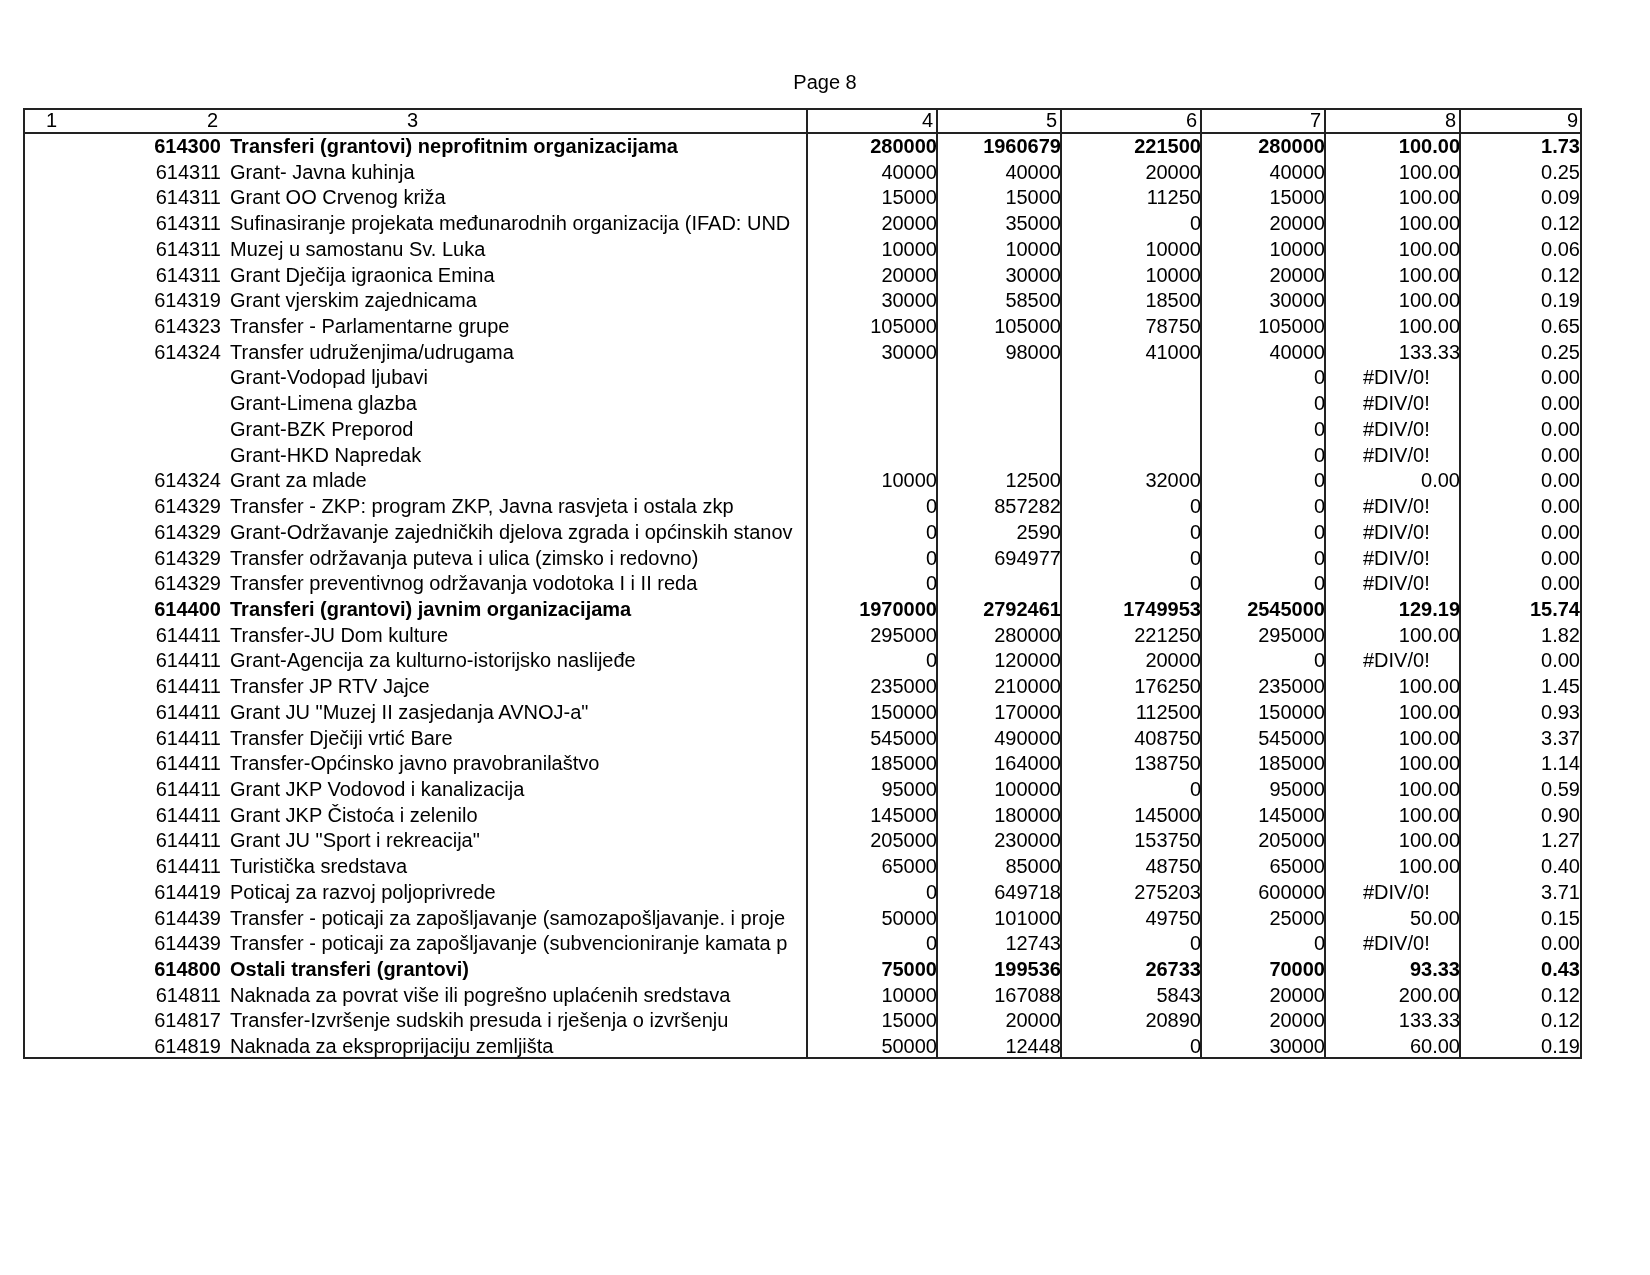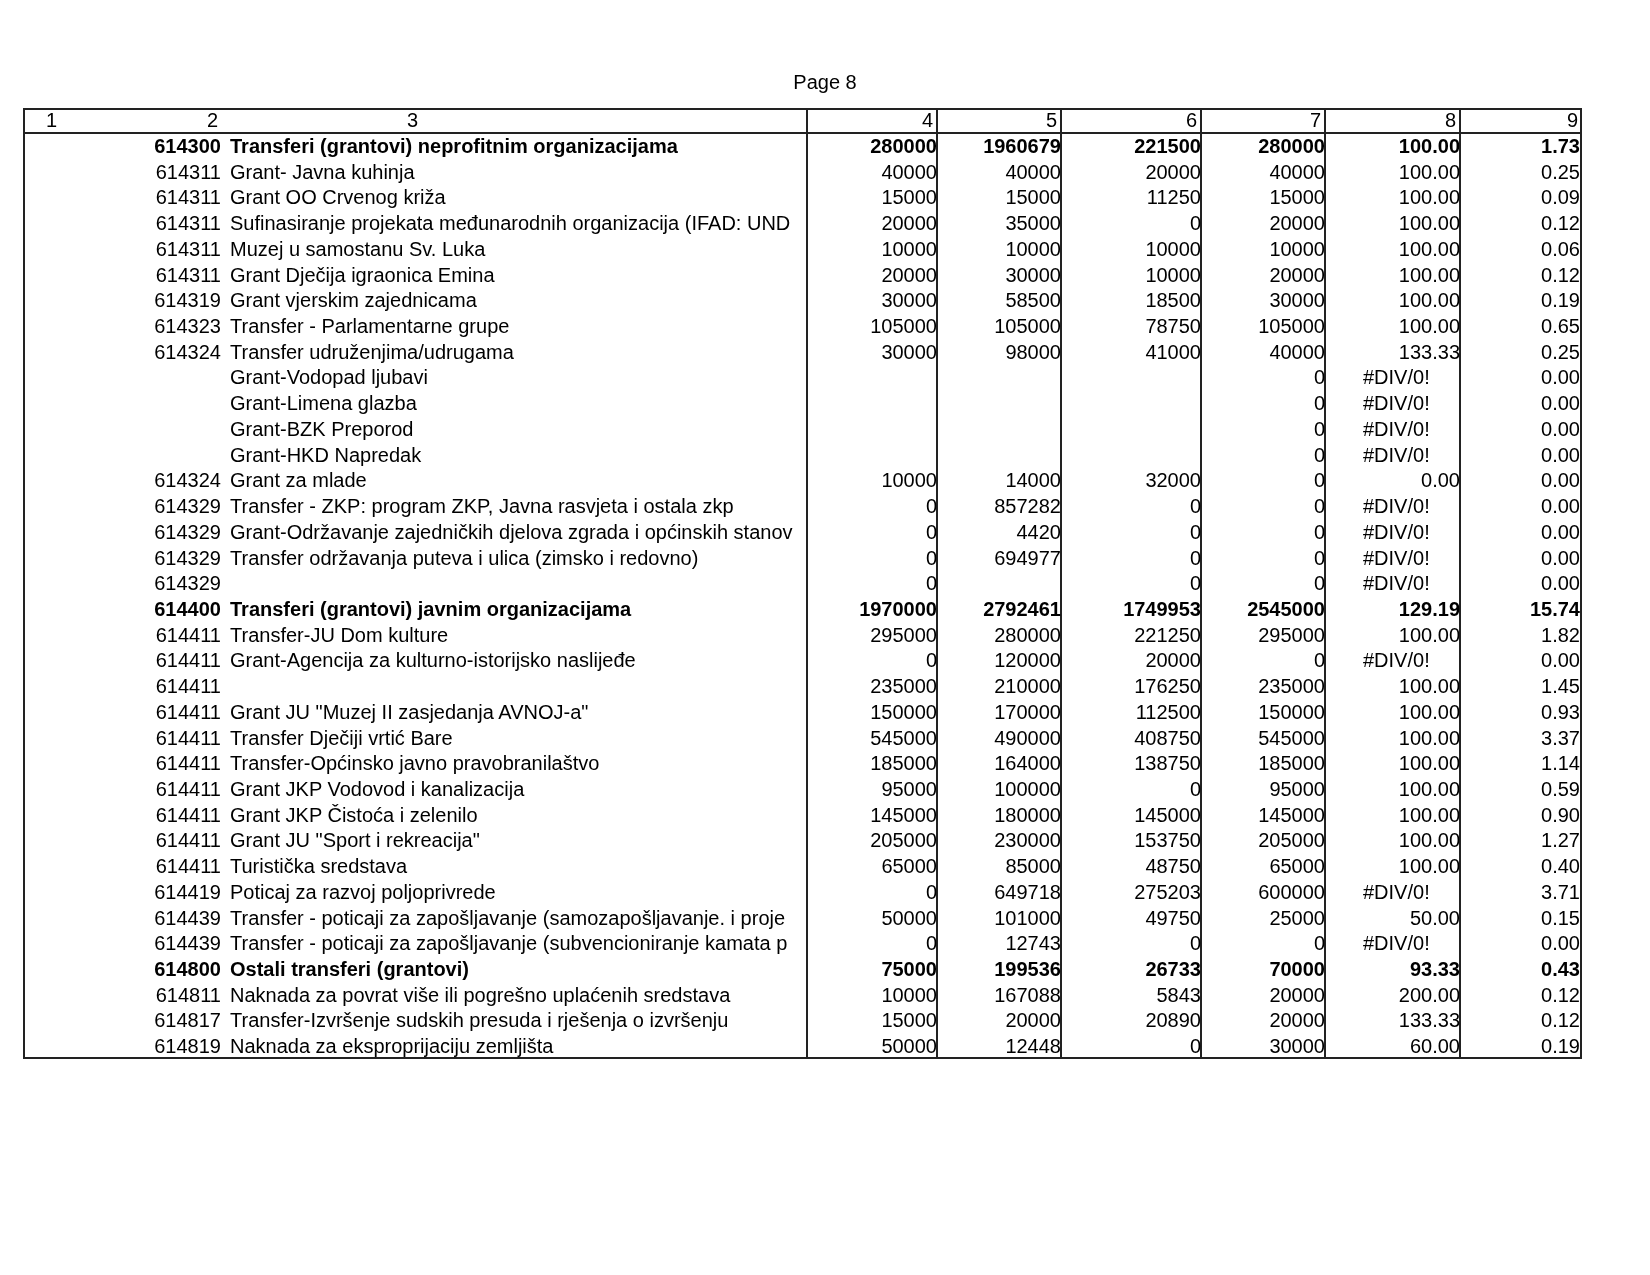--- a/index.html
+++ b/index.html
@@ -185,7 +185,7 @@
       <span class="code">614324</span>
       <span class="desc">Grant za mlade</span>
       <span class="num c4">10000</span>
-      <span class="num c5">14000</span>
+      <span class="num c5">12500</span>
       <span class="num c6">32000</span>
       <span class="num c7">0</span>
       <span class="num c8">0.00</span>

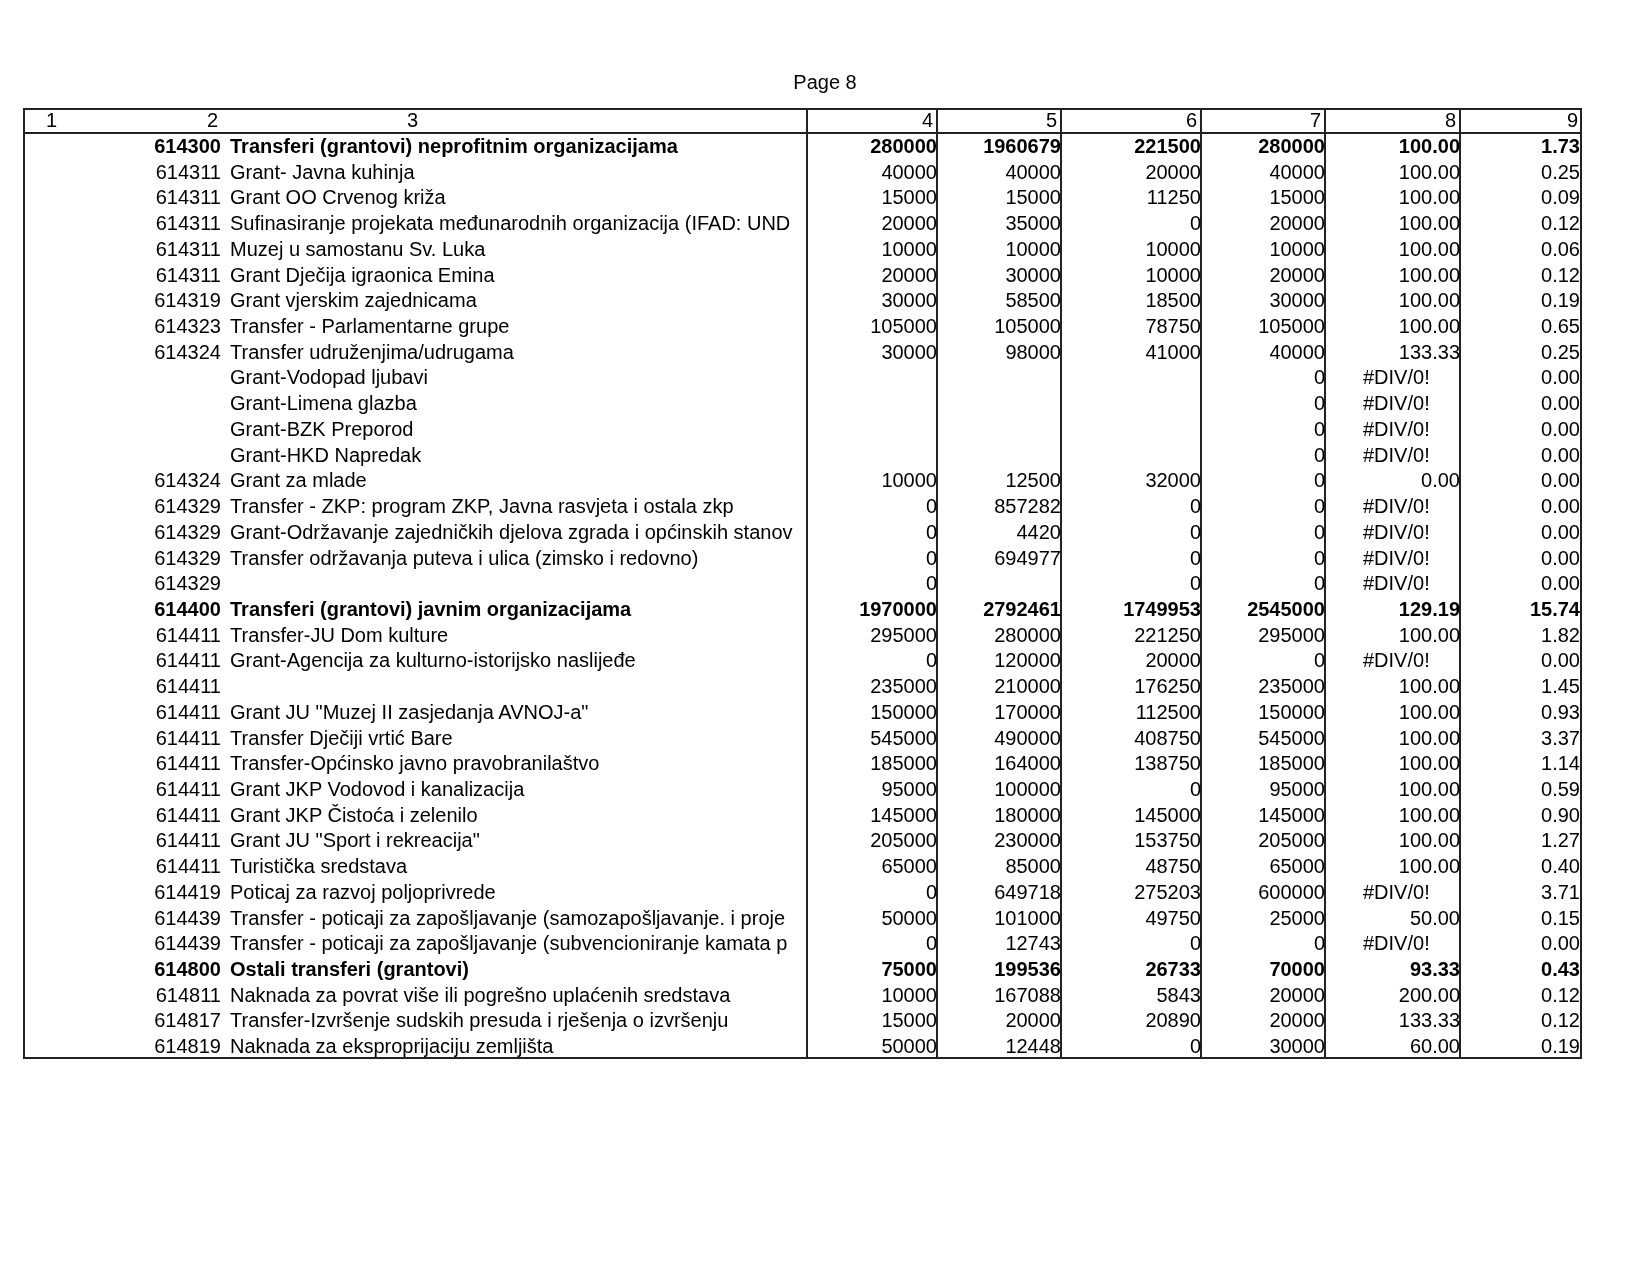--- a/index.html
+++ b/index.html
@@ -205,7 +205,7 @@
       <span class="code">614329</span>
       <span class="desc">Grant-Održavanje zajedničkih djelova zgrada i općinskih stanov</span>
       <span class="num c4">0</span>
-      <span class="num c5">4420</span>
+      <span class="num c5">2590</span>
       <span class="num c6">0</span>
       <span class="num c7">0</span>
       <span class="num c8 err">#DIV/0!</span>

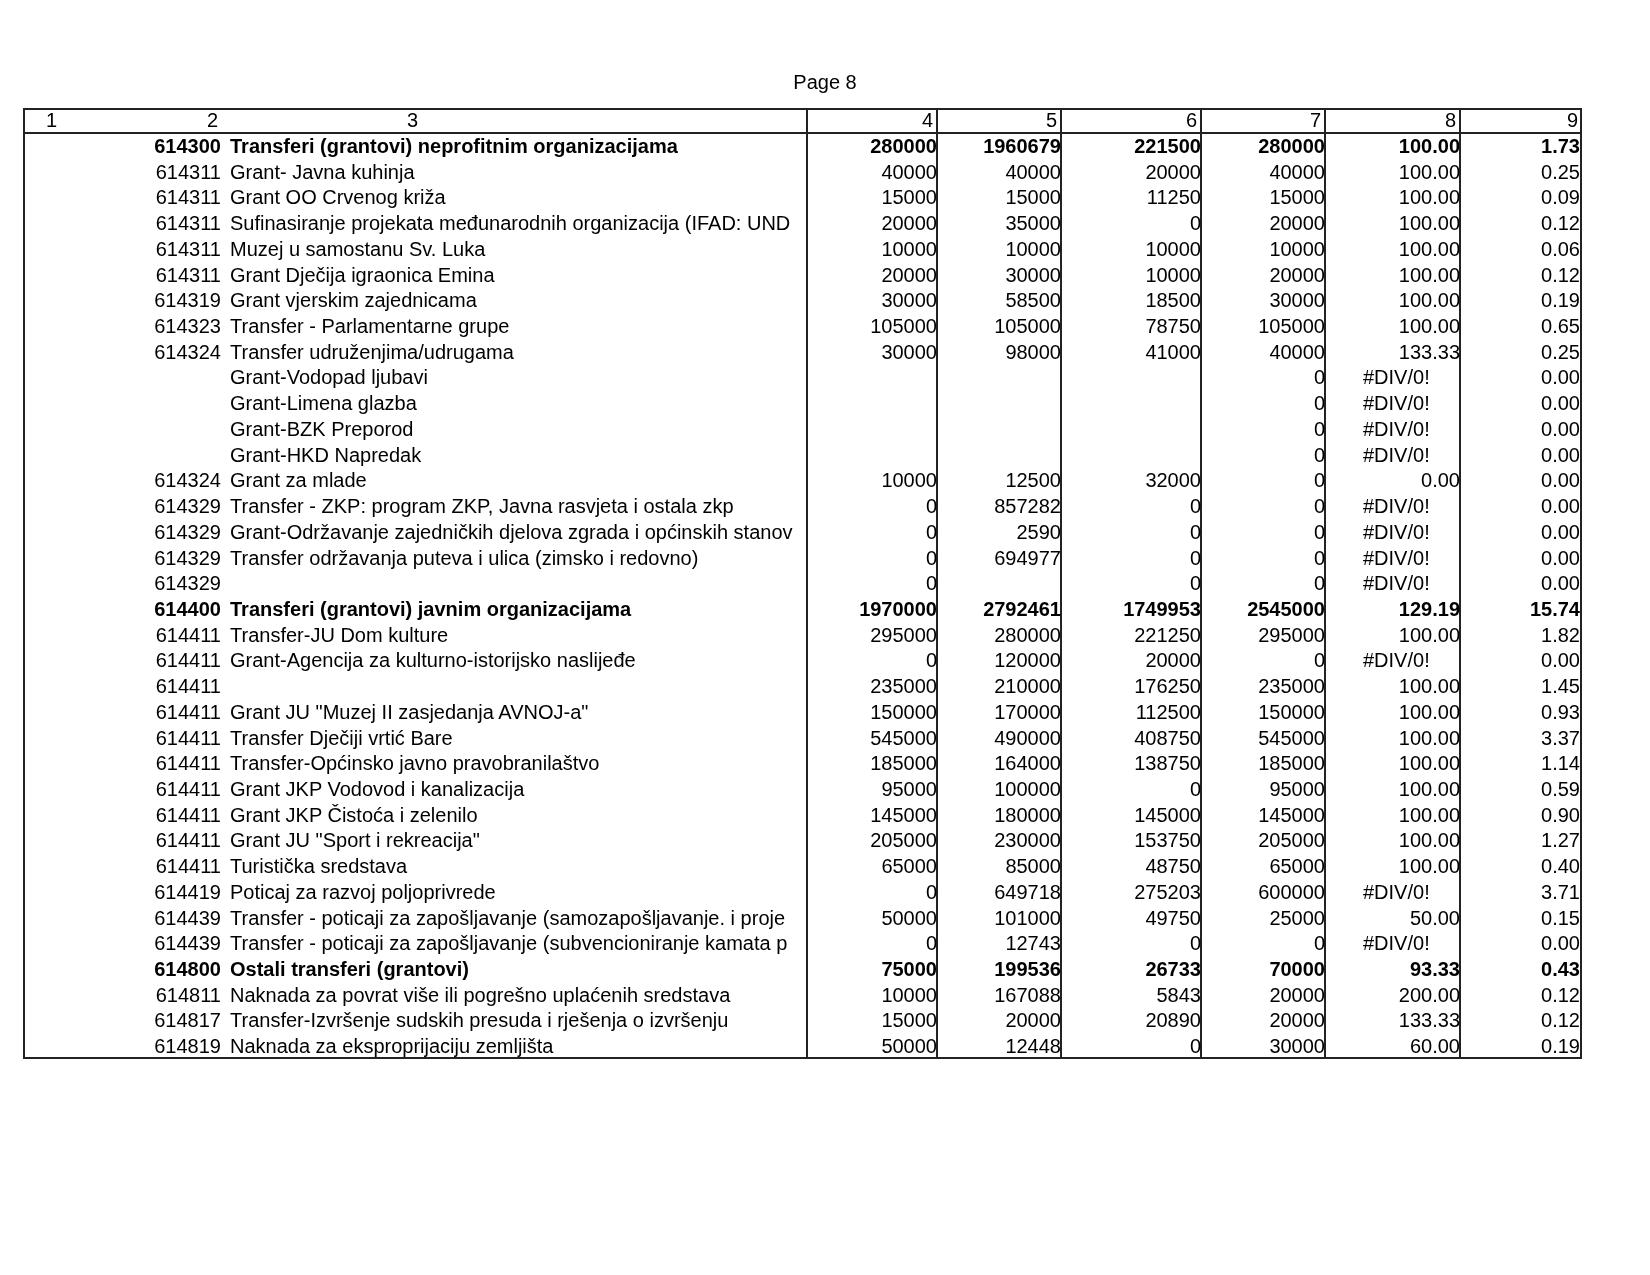--- a/index.html
+++ b/index.html
@@ -223,6 +223,7 @@
     </div>
     <div class="row" style="top: 571.24px;">
       <span class="code">614329</span>
+      <span class="desc">Transfer preventivnog održavanja vodotoka I i II reda</span>
       <span class="num c4">0</span>
       <span class="num c5"></span>
       <span class="num c6">0</span>

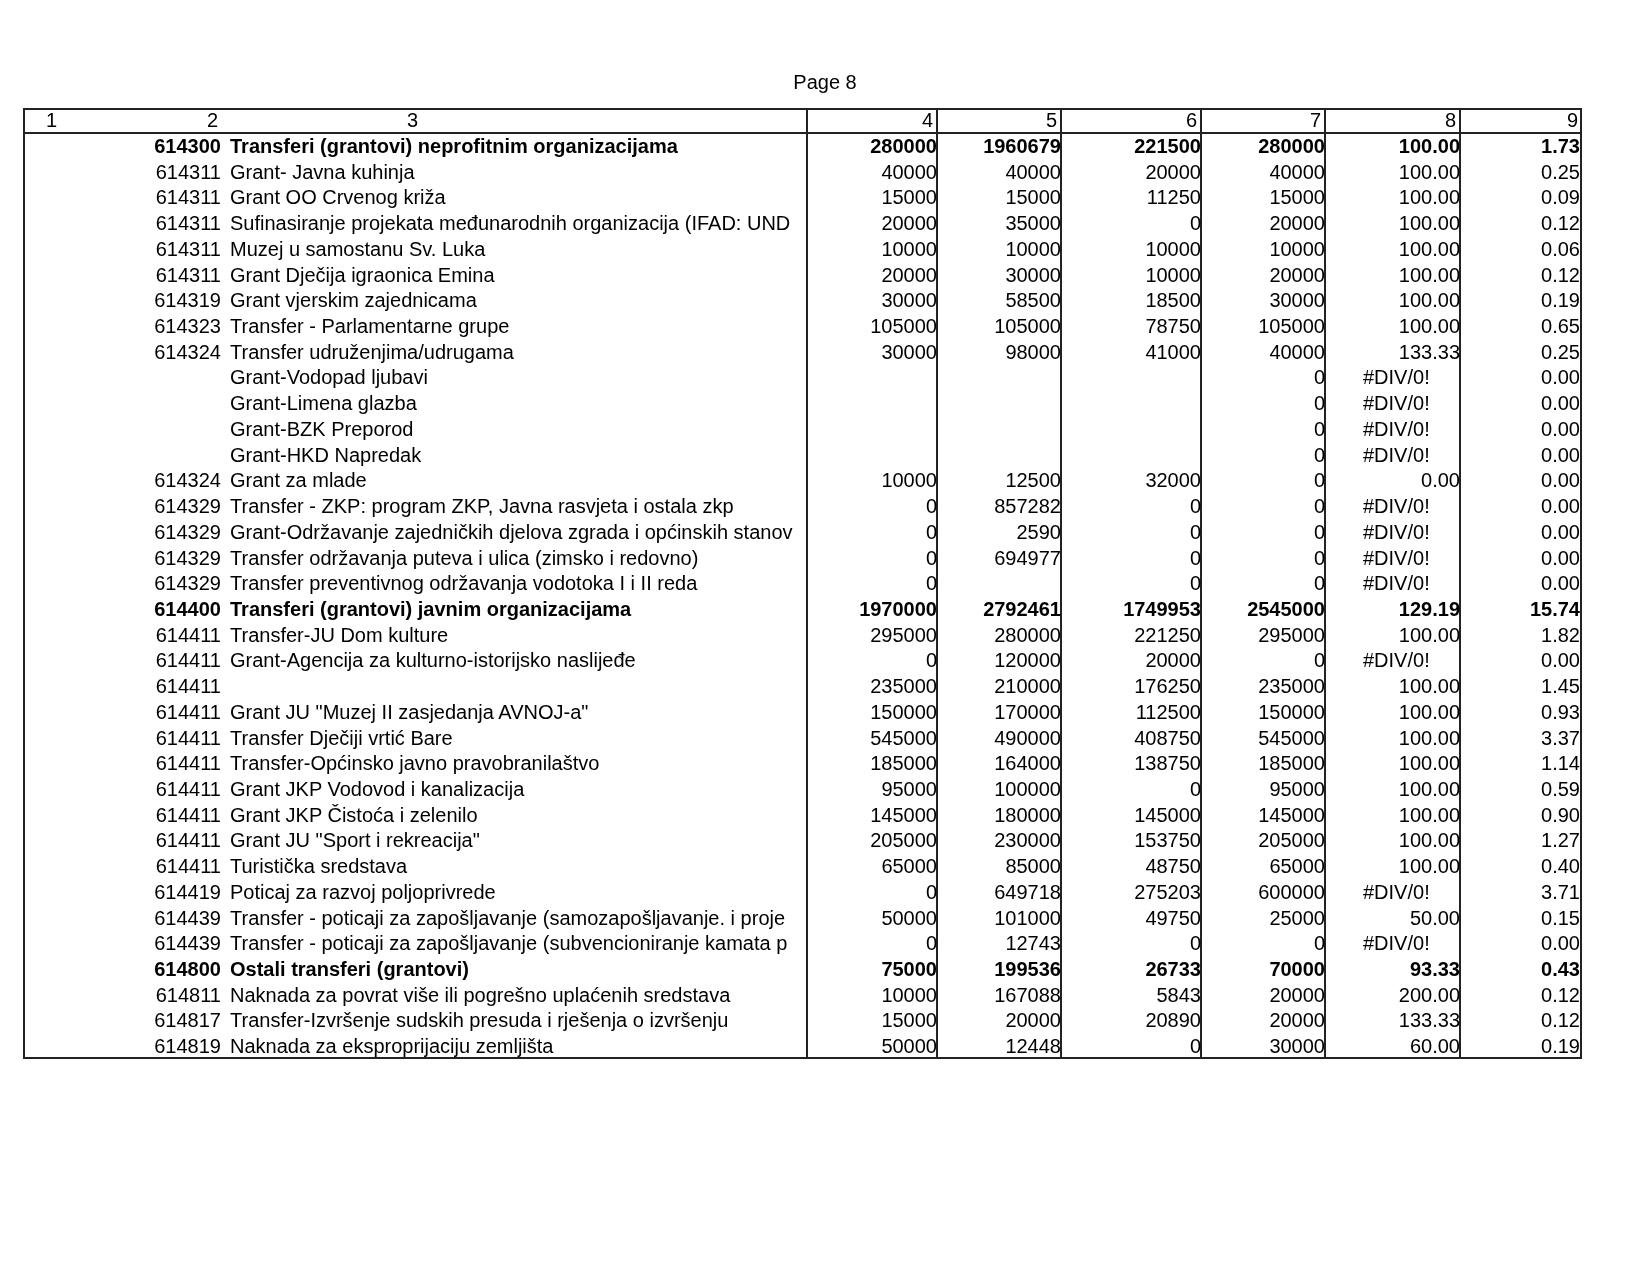--- a/index.html
+++ b/index.html
@@ -263,6 +263,7 @@
     </div>
     <div class="row" style="top: 674.12px;">
       <span class="code">614411</span>
+      <span class="desc">Transfer JP RTV Jajce</span>
       <span class="num c4">235000</span>
       <span class="num c5">210000</span>
       <span class="num c6">176250</span>

